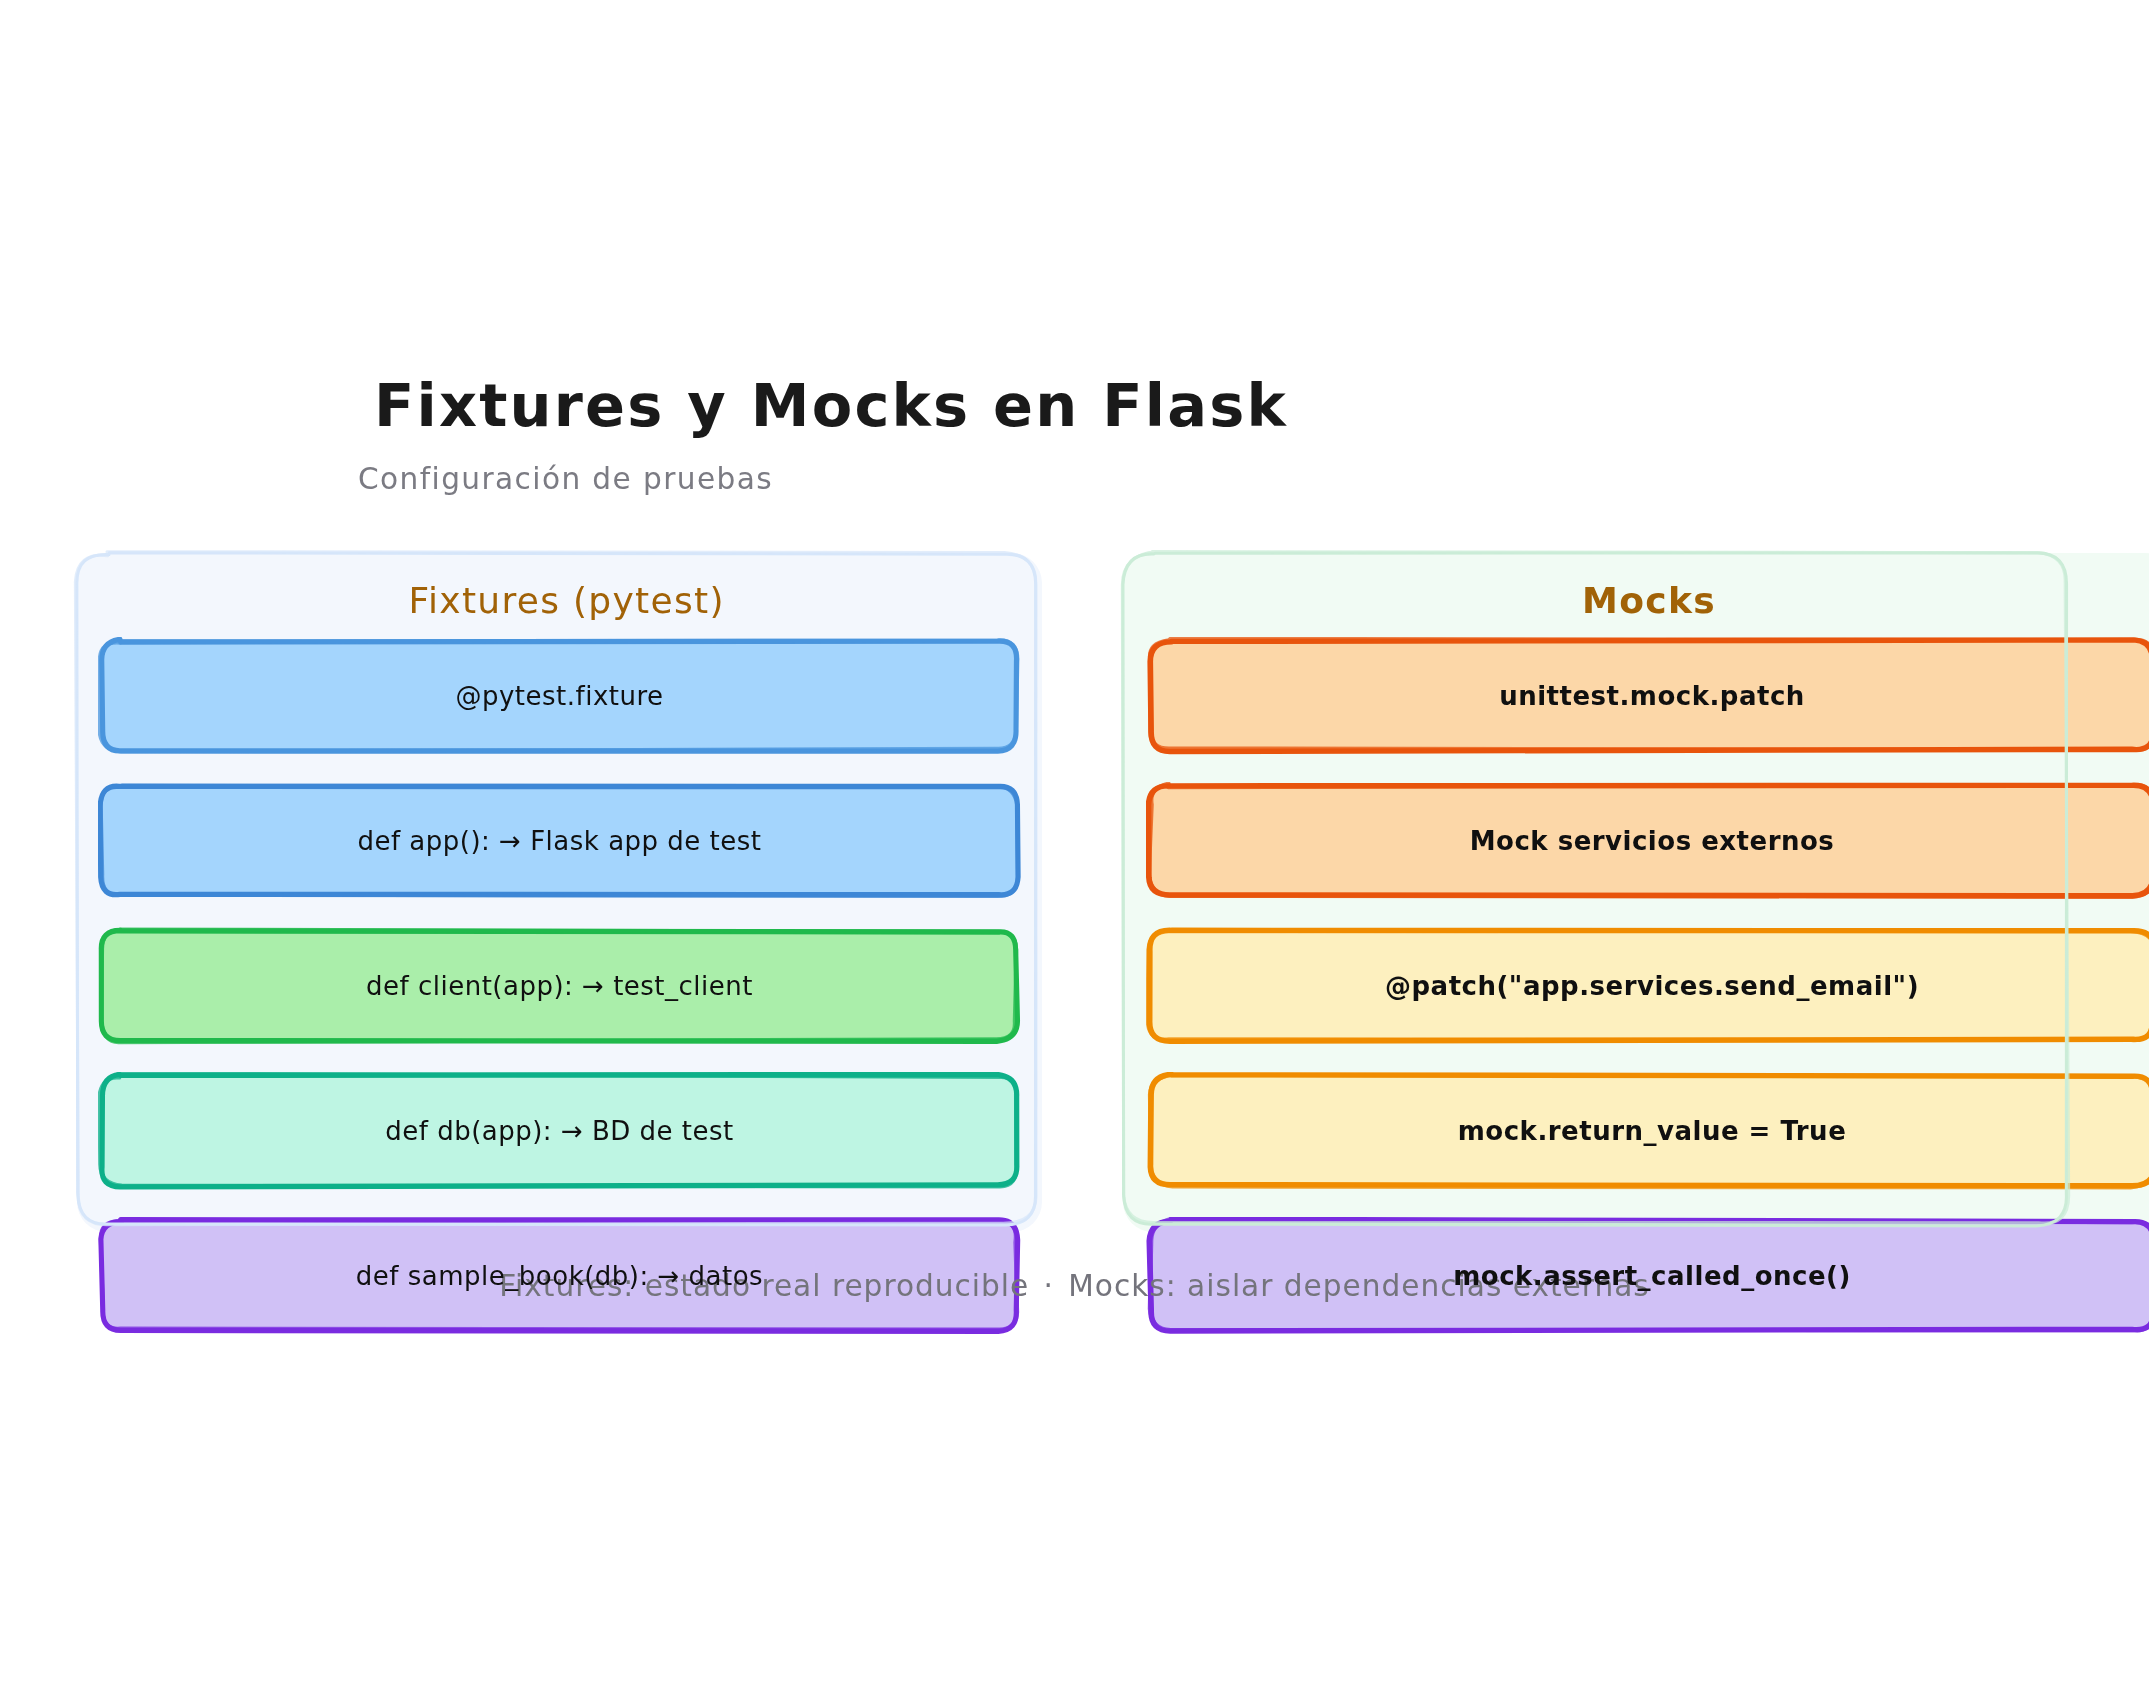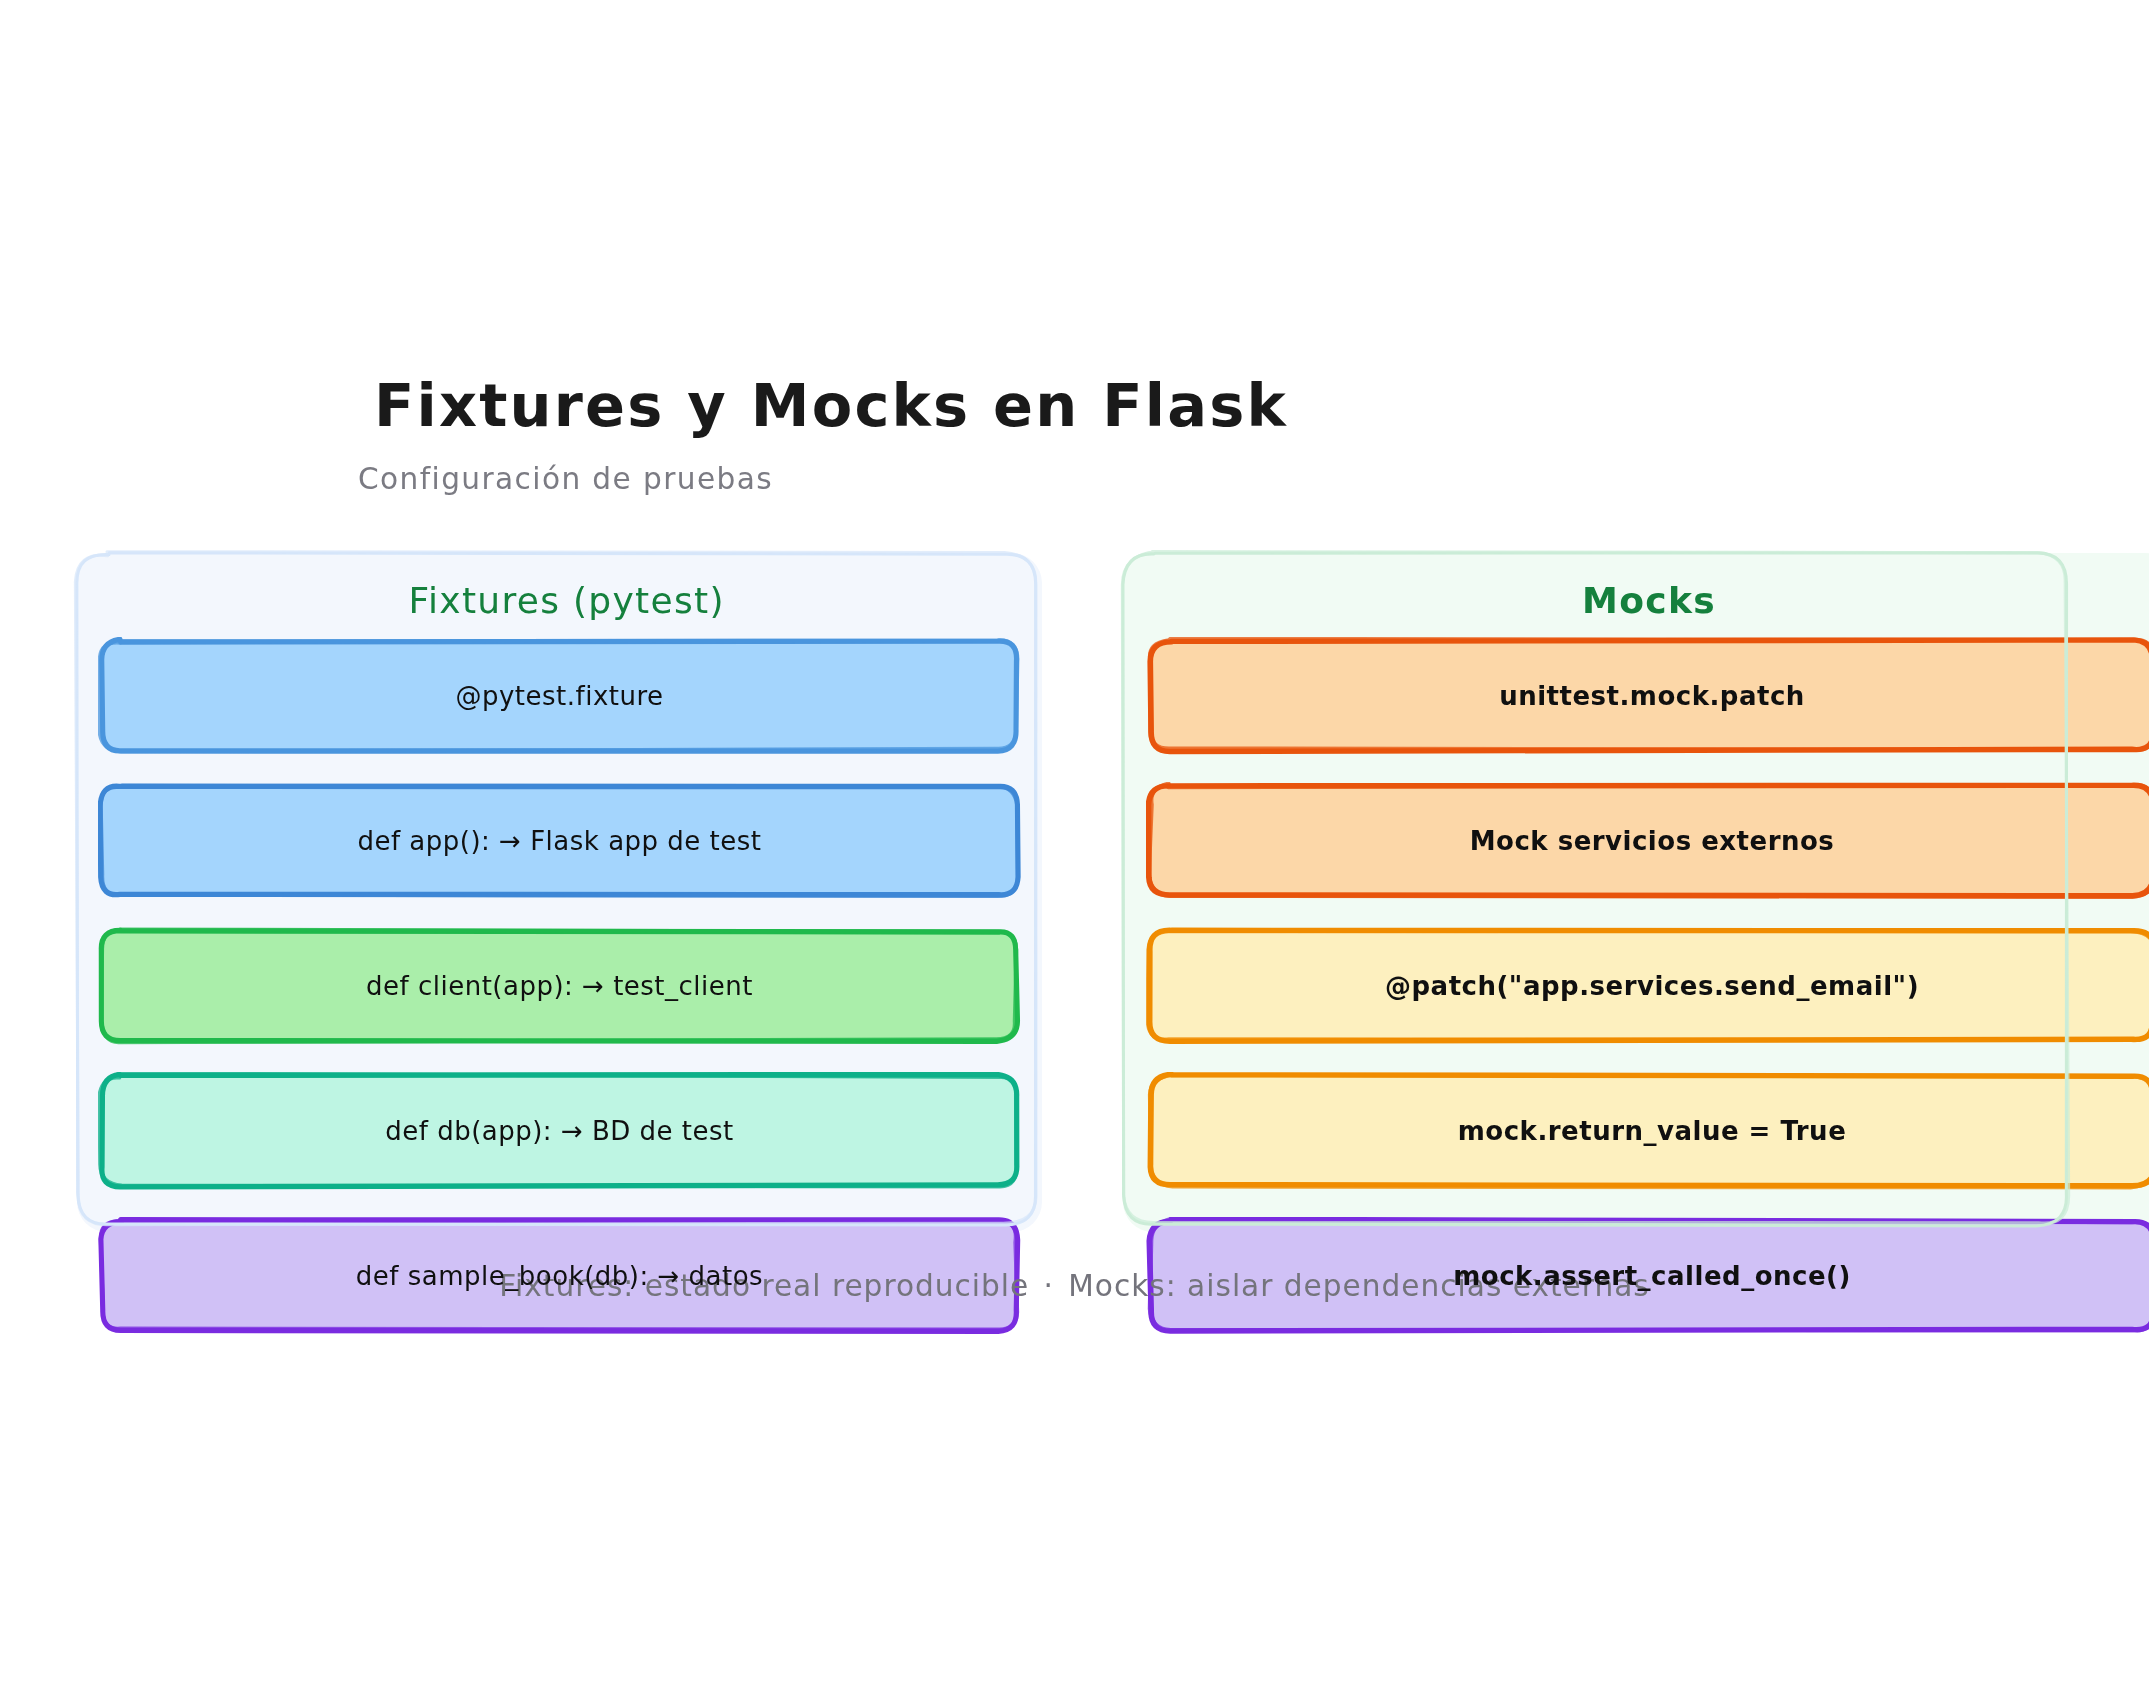--- a/index.html
+++ b/index.html
@@ -83,7 +83,7 @@
     font-size: 36px;
     line-height: 47px;
     letter-spacing: 1.3px;
-    color: #15803d;
+    color: #a16207;
   }
   #panel-fixtures .panel-heading { padding-left: 7.2px; }
   #panel-mocks   .panel-heading { padding-right: 27px; }

